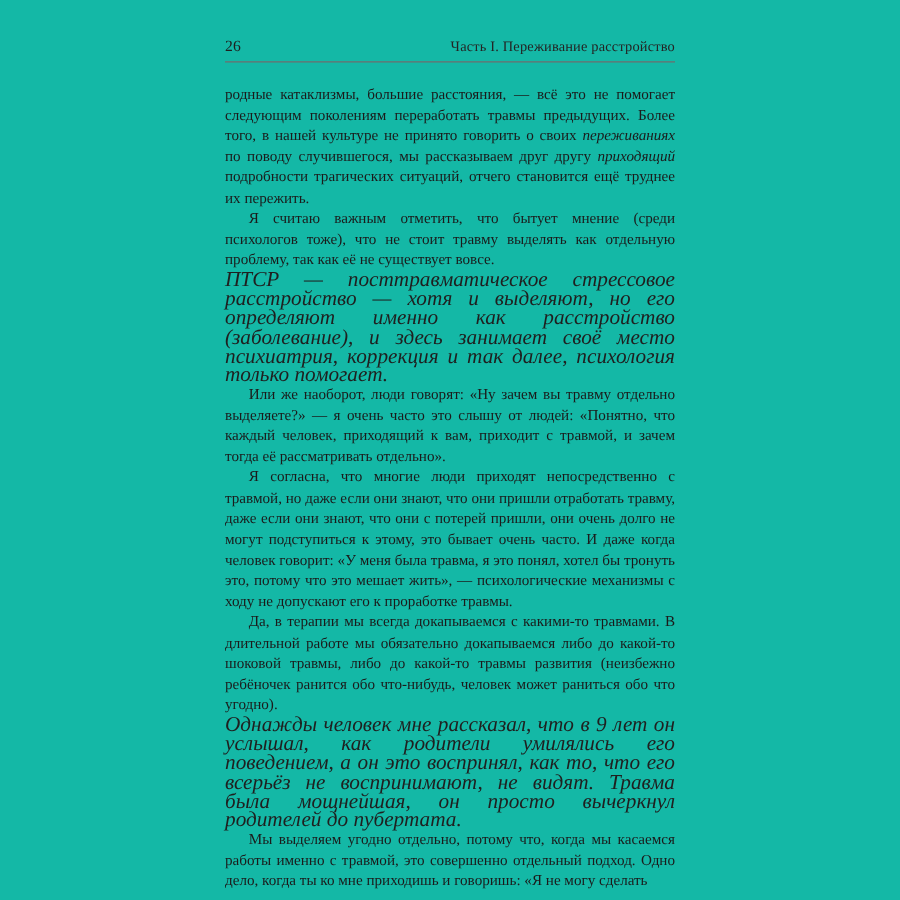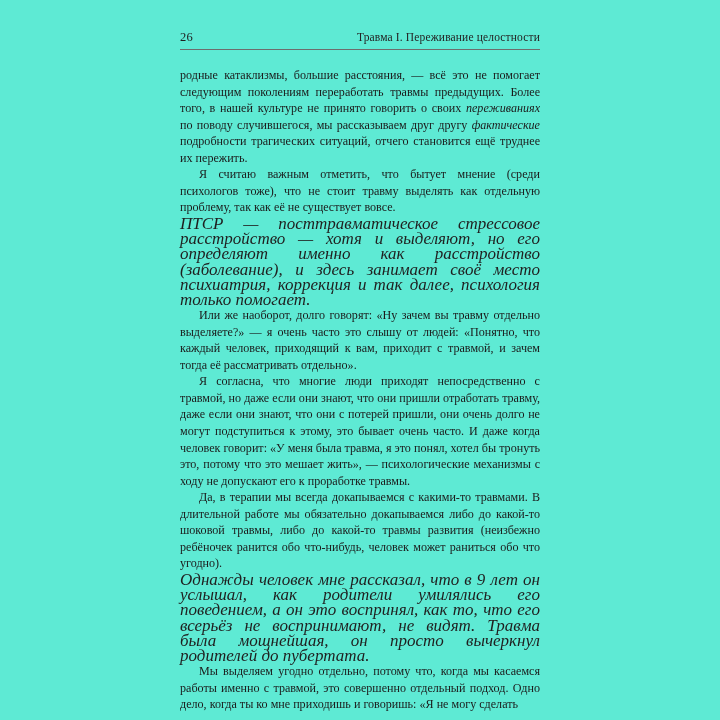--- a/index.html
+++ b/index.html
@@ -18,7 +18,7 @@
     position: relative;
     width: 720px;
     height: 720px;
-    background: #5eead4;
+    background: #14b8a6;
     box-sizing: border-box;
   }
   .content {

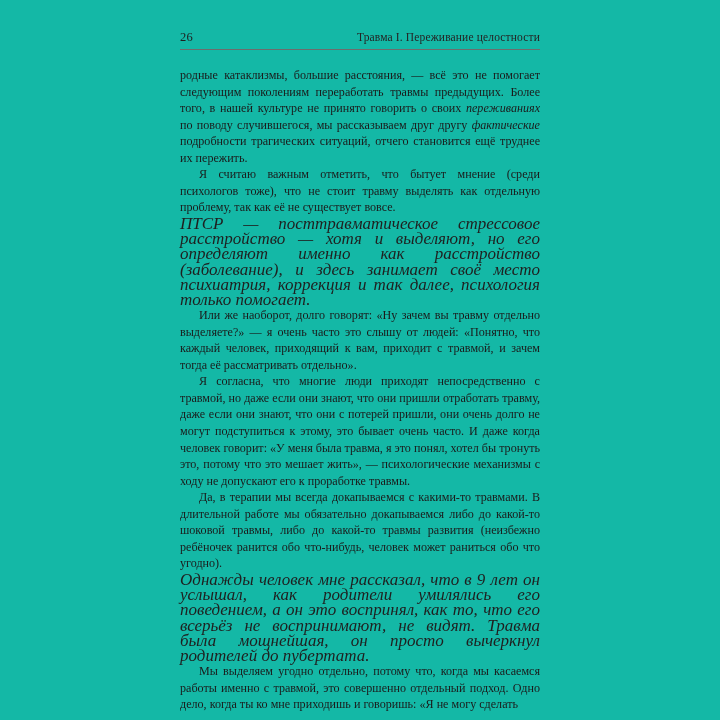--- a/index.html
+++ b/index.html
@@ -92,7 +92,7 @@
 
     <div class="runhead">
       <span class="folio">26</span>
-      <span class="title">Травма I. Переживание целостности</span>
+      <span class="title">Часть I. Переживание расстройство</span>
     </div>
     <div class="rule"></div>
 

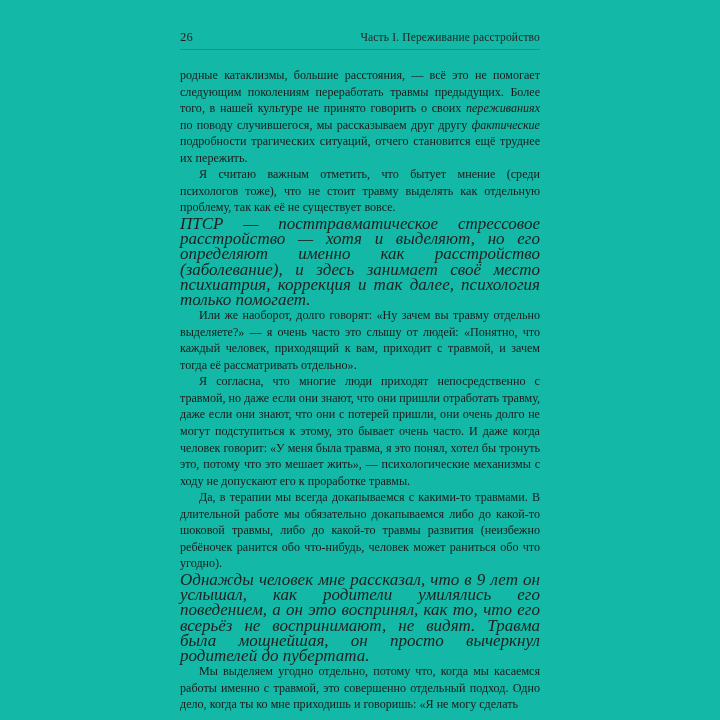--- a/index.html
+++ b/index.html
@@ -98,7 +98,7 @@
 
     <div class="body-block">
 
-      <p class="para noindent">родные катаклизмы, большие расстояния,&nbsp;— всё это не помогает следующим поколениям переработать травмы предыдущих. Более того, в нашей культуре не принято говорить о своих <em>пережи­ваниях</em> по поводу случившегося, мы рассказываем друг другу <em>фактические</em> подробности трагических ситуаций, отчего стано­вится ещё труднее их пережить.</p>
+      <p class="para noindent">родные катаклизмы, большие расстояния,&nbsp;— всё это не помогает следующим поколениям переработать травмы предыдущих. Более того, в нашей культуре не принято говорить о своих <em>пережи­ваниях</em> по поводу случившегося, мы рассказываем друг другу <em>приходящий</em> подробности трагических ситуаций, отчего стано­вится ещё труднее их пережить.</p>
 
       <p class="para">Я считаю важным отметить, что бытует мнение (среди психологов тоже), что не стоит травму выделять как отдельную проблему, так как её не существует вовсе.</p>
 

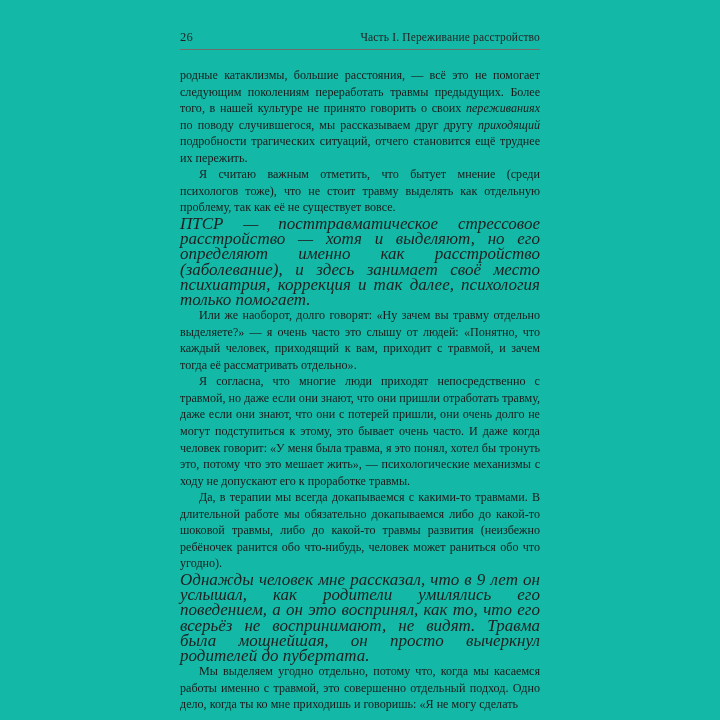--- a/index.html
+++ b/index.html
@@ -104,7 +104,7 @@
 
       <p class="note gap-note-before">ПТСР — посттравматическое стрессовое расстройство — хотя и выделяют, но его определяют именно как расстройство (заболевание), и здесь занимает своё место психиатрия, коррекция и так далее, психология только помогает.</p>
 
-      <p class="para gap-note-after">Или же наоборот, долго говорят: «Ну зачем вы травму отдельно выделяете?» — я очень часто это слышу от людей: «Понятно, что каждый человек, приходящий к вам, приходит с травмой, и зачем тогда её рассматривать отдельно».</p>
+      <p class="para gap-note-after">Или же наоборот, люди говорят: «Ну зачем вы травму отдельно выделяете?» — я очень часто это слышу от людей: «Понятно, что каждый человек, приходящий к вам, приходит с травмой, и зачем тогда её рассматривать отдельно».</p>
 
       <p class="para gap-small">Я согласна, что многие люди приходят непосредственно с травмой, но даже если они знают, что они пришли отработать травму, даже если они знают, что они с потерей пришли, они очень долго не могут подступиться к этому, это бывает очень часто. И даже когда человек говорит: «У меня была травма, я это понял, хотел бы тронуть это, потому что это мешает жить», — психологические механизмы с ходу не допускают его к проработке травмы.</p>
 

